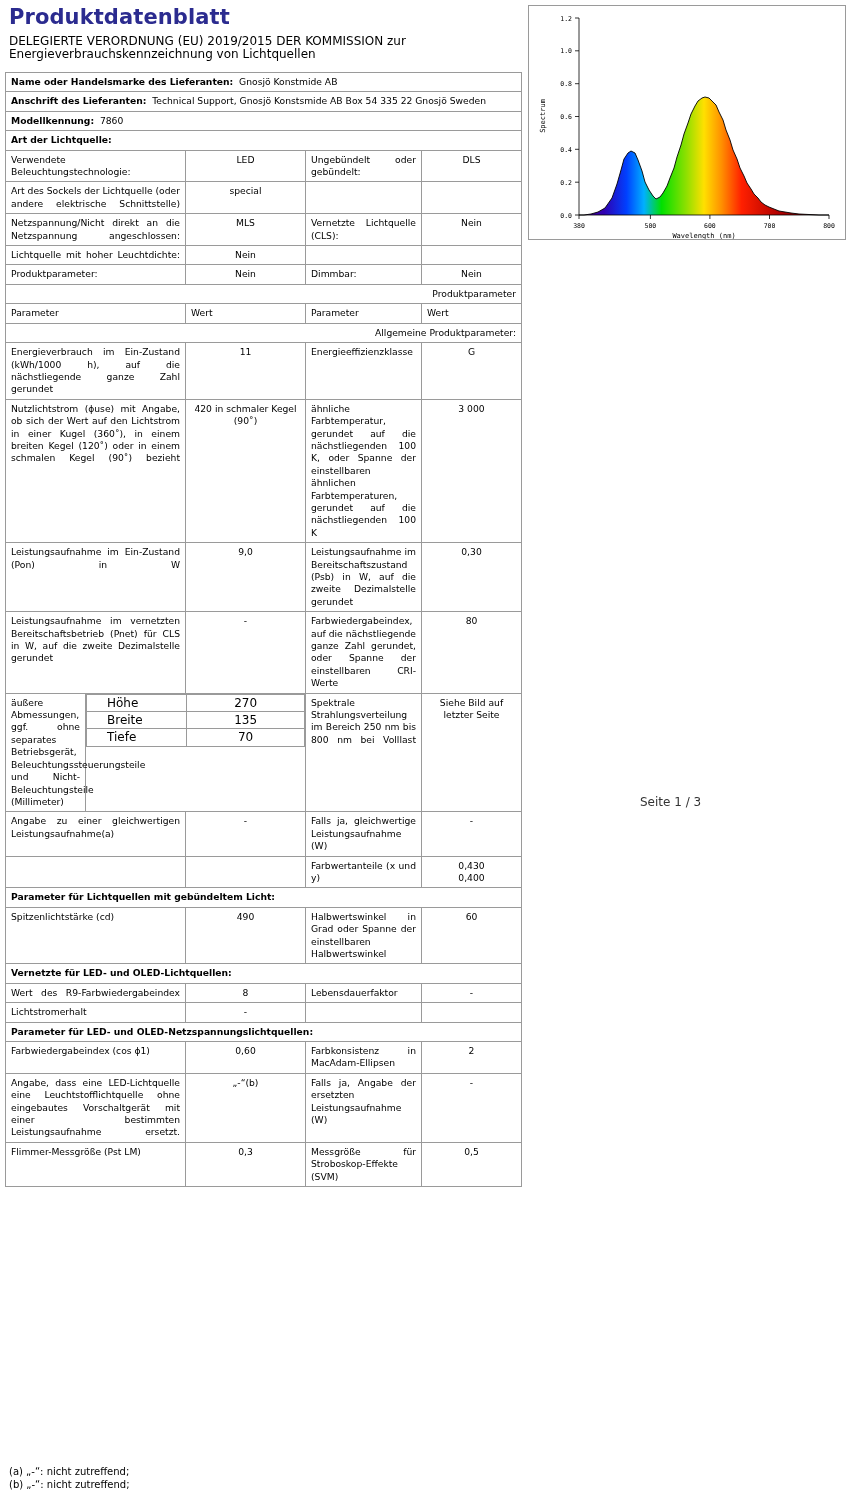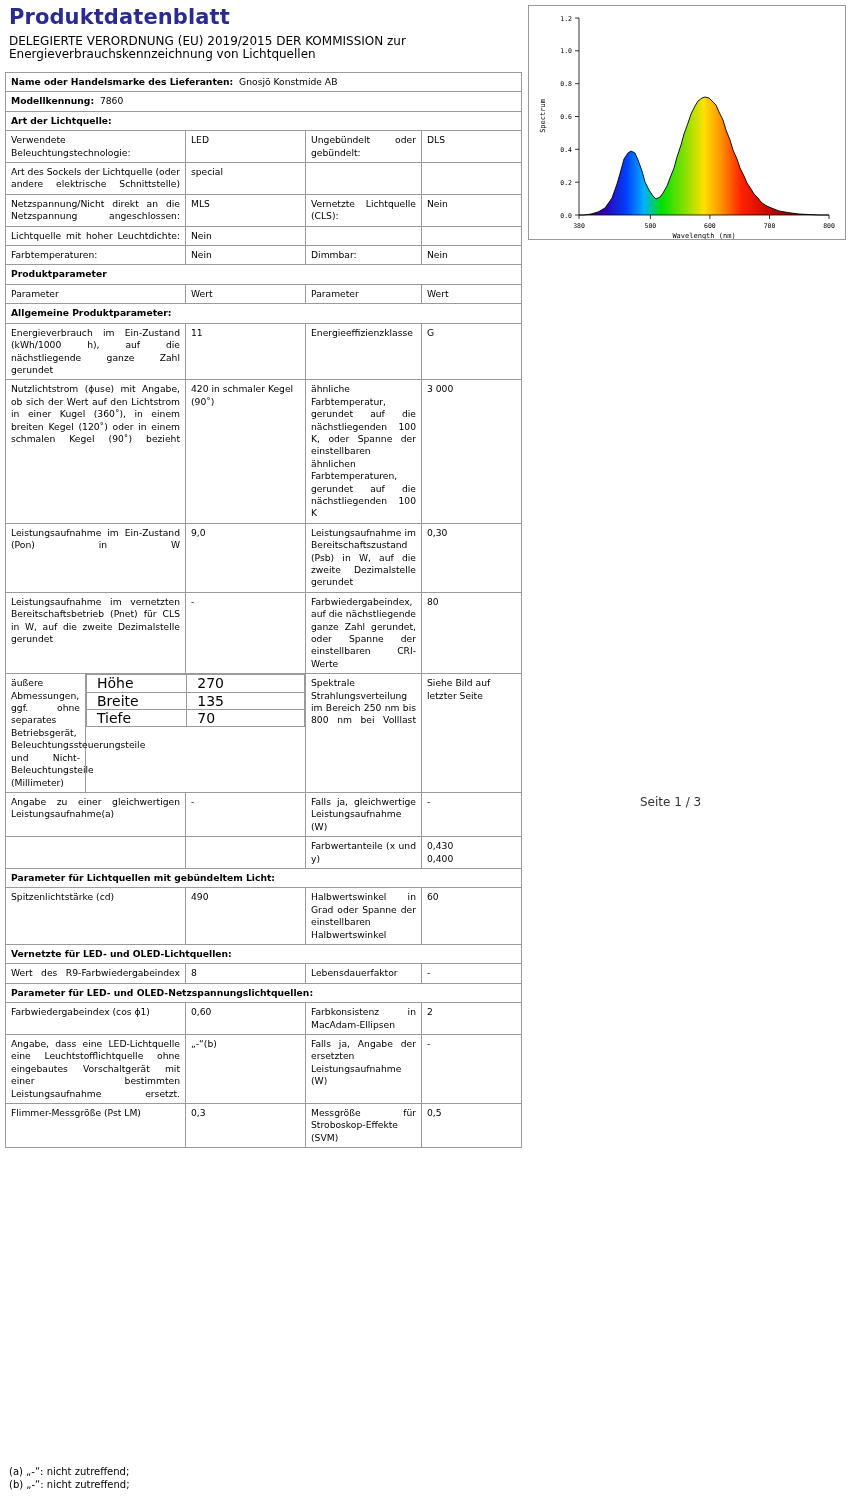--- a/index.html
+++ b/index.html
@@ -230,6 +230,12 @@
       </td>
     </tr>
 
+    <tr>
+      <td colspan="5">
+        <span class="b">Anschrift des Lieferanten:</span>
+        &nbsp;<span class="just">Technical Support, Gnosjö Konstsmide AB Box 54 335 22 Gnosjö Sweden</span>
+      </td>
+    </tr>
 
     <tr>
       <td colspan="5">

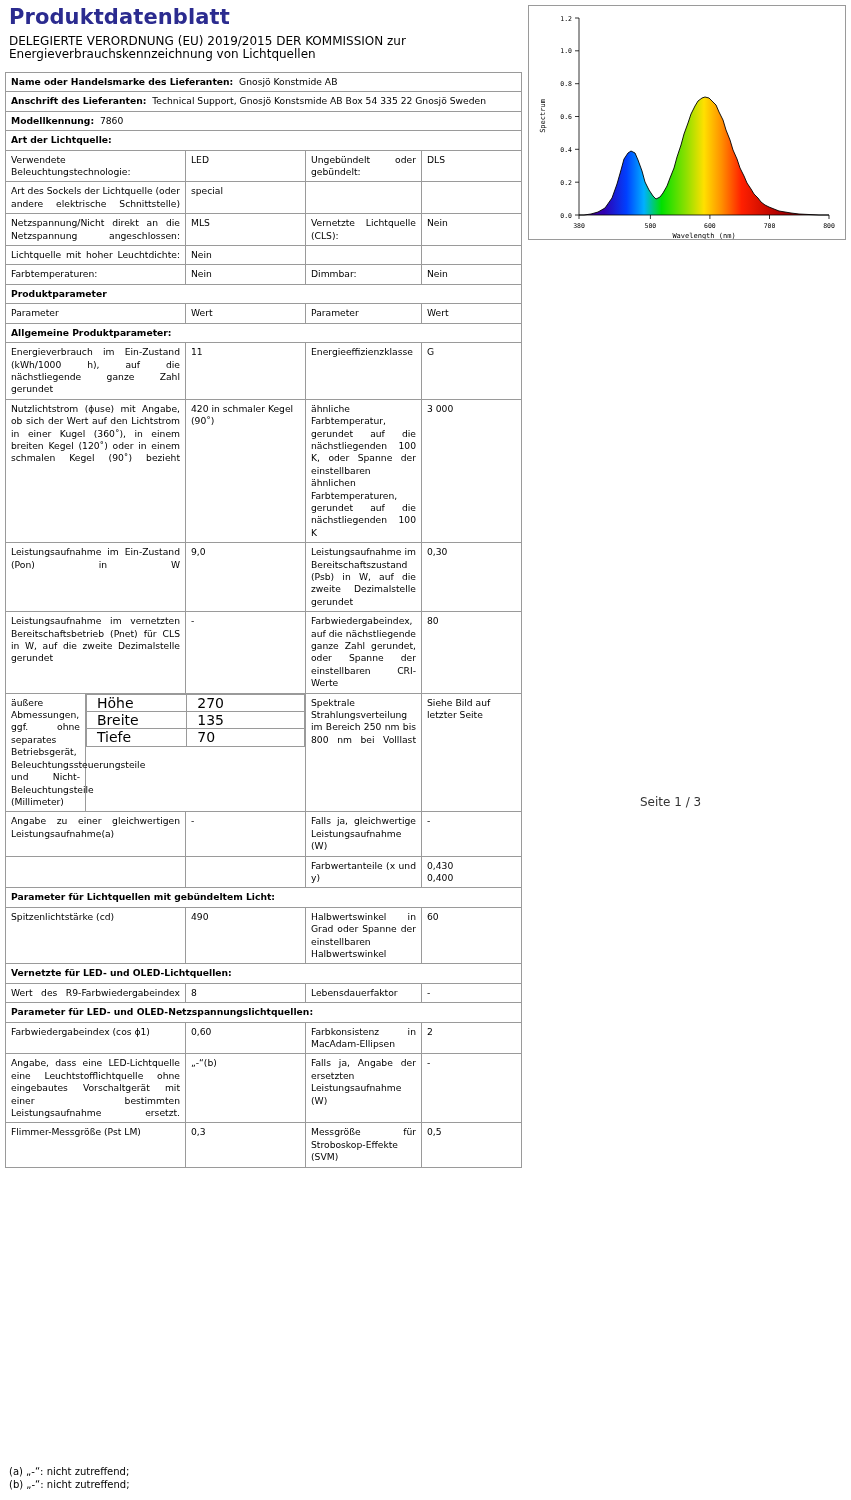--- a/index.html
+++ b/index.html
@@ -61,7 +61,7 @@
     line-height: 12.4px;
   }
   .just { text-align: justify; text-align-last: justify; }
-  .c { }
+  .c { text-align: center; }
   .b { font-weight: bold; }
   .hdr-row td {
     font-weight: normal;

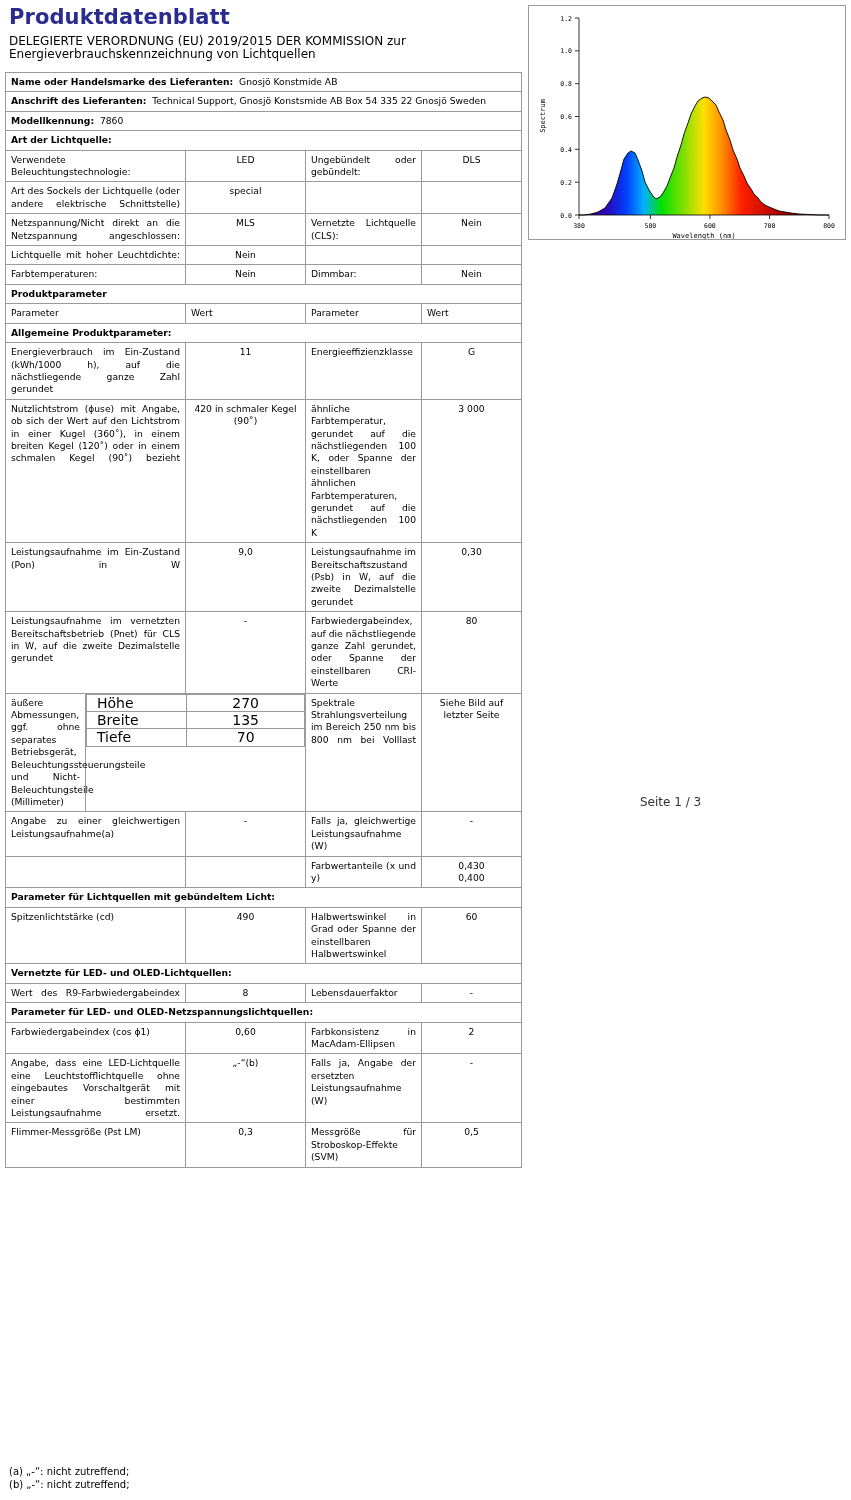--- a/index.html
+++ b/index.html
@@ -273,7 +273,7 @@
       <td></td>
     </tr>
     <tr>
-      <td colspan="2">Farbtemperaturen:</td>
+      <td colspan="2">Produktparameter:</td>
       <td class="c">Nein</td>
       <td>Dimmbar:</td>
       <td class="c">Nein</td>

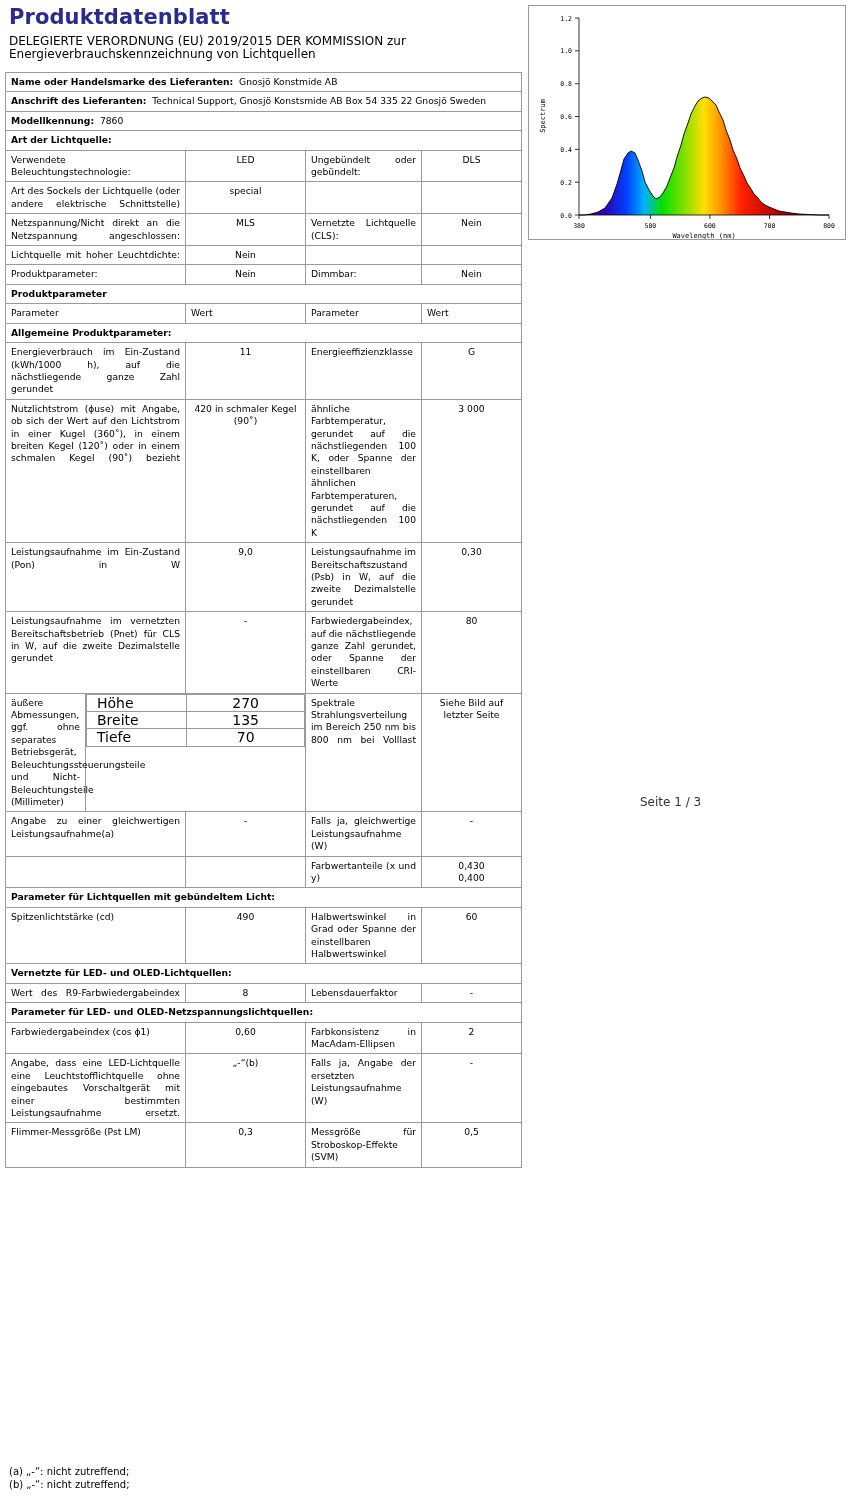--- a/index.html
+++ b/index.html
@@ -70,8 +70,8 @@
     font-weight: bold;
   }
   .section-center td {
-    text-align: left;
-    font-weight: bold;
+    text-align: right;
+    font-weight: normal;
   }
   
   .figure {

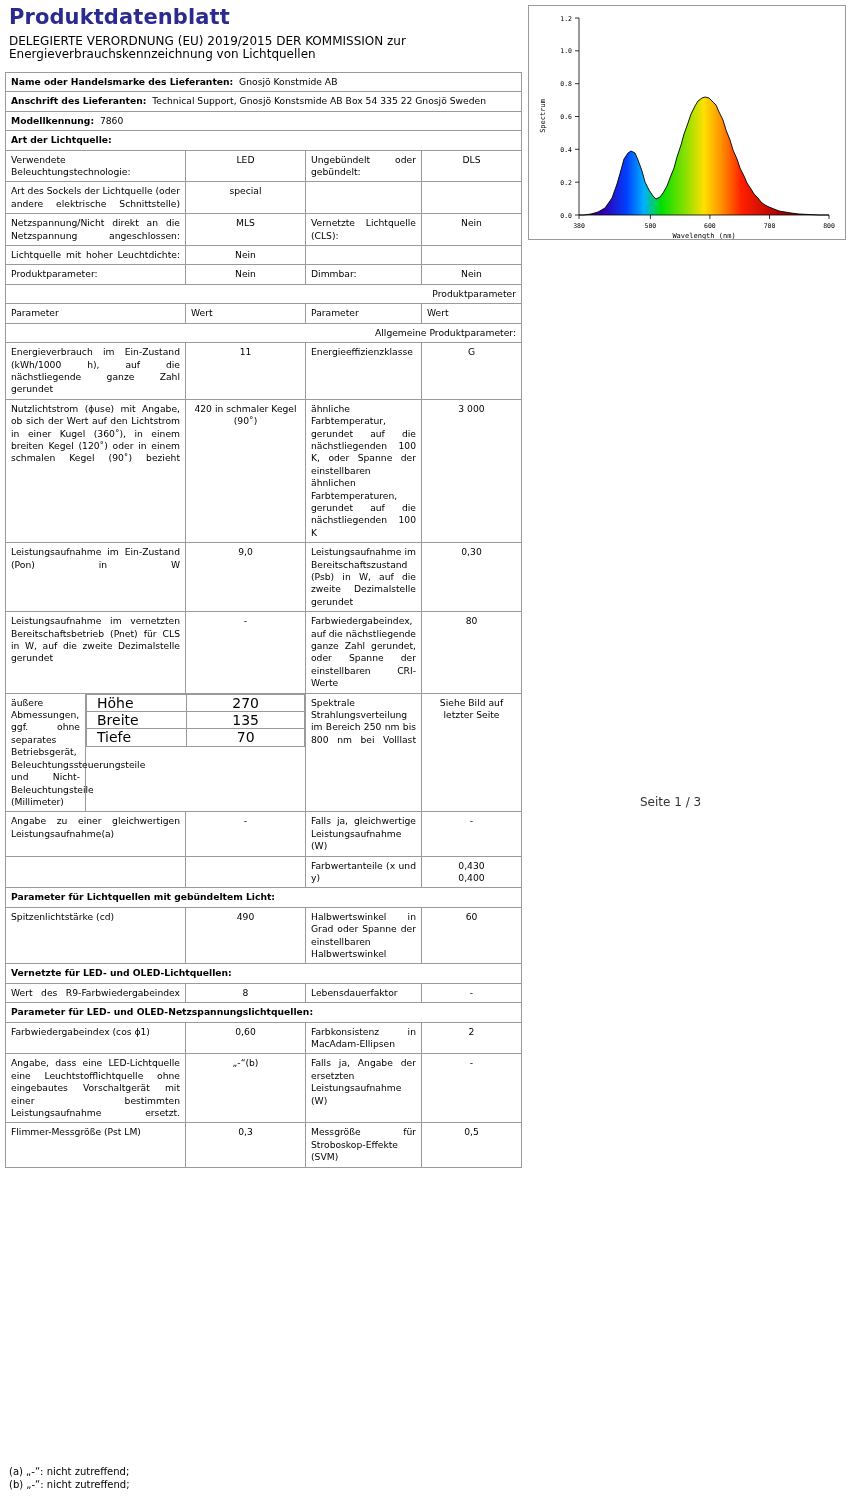--- a/index.html
+++ b/index.html
@@ -111,8 +111,8 @@
   }
   table.inner td {
     border: 1px solid #9a9a9a;
-    padding: 2px 10px;
-    font-size: 14px;
+    padding: 2px 20px;
+    font-size: 12px;
     line-height: 12.4px;
   }
   .nopad { padding: 0 !important; border: none !important; }

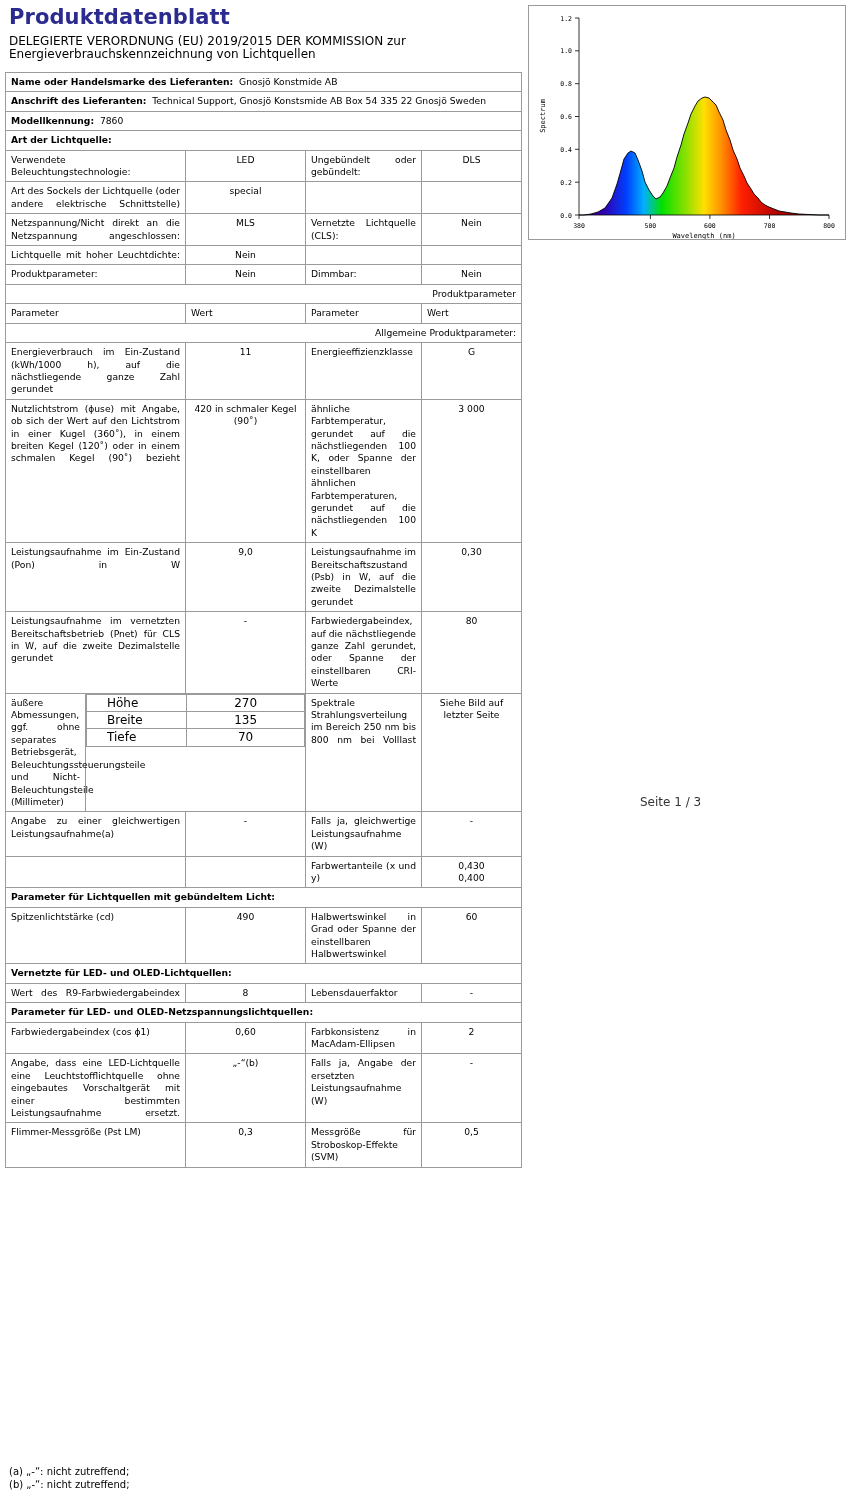--- a/index.html
+++ b/index.html
@@ -392,6 +392,12 @@
       <td>Lebensdauerfaktor</td>
       <td class="c">-</td>
     </tr>
+    <tr>
+      <td colspan="2">Lichtstromerhalt</td>
+      <td class="c">-</td>
+      <td></td>
+      <td></td>
+    </tr>
 
     <tr class="section">
       <td colspan="5">Parameter für LED- und OLED-Netzspannungslichtquellen:</td>

